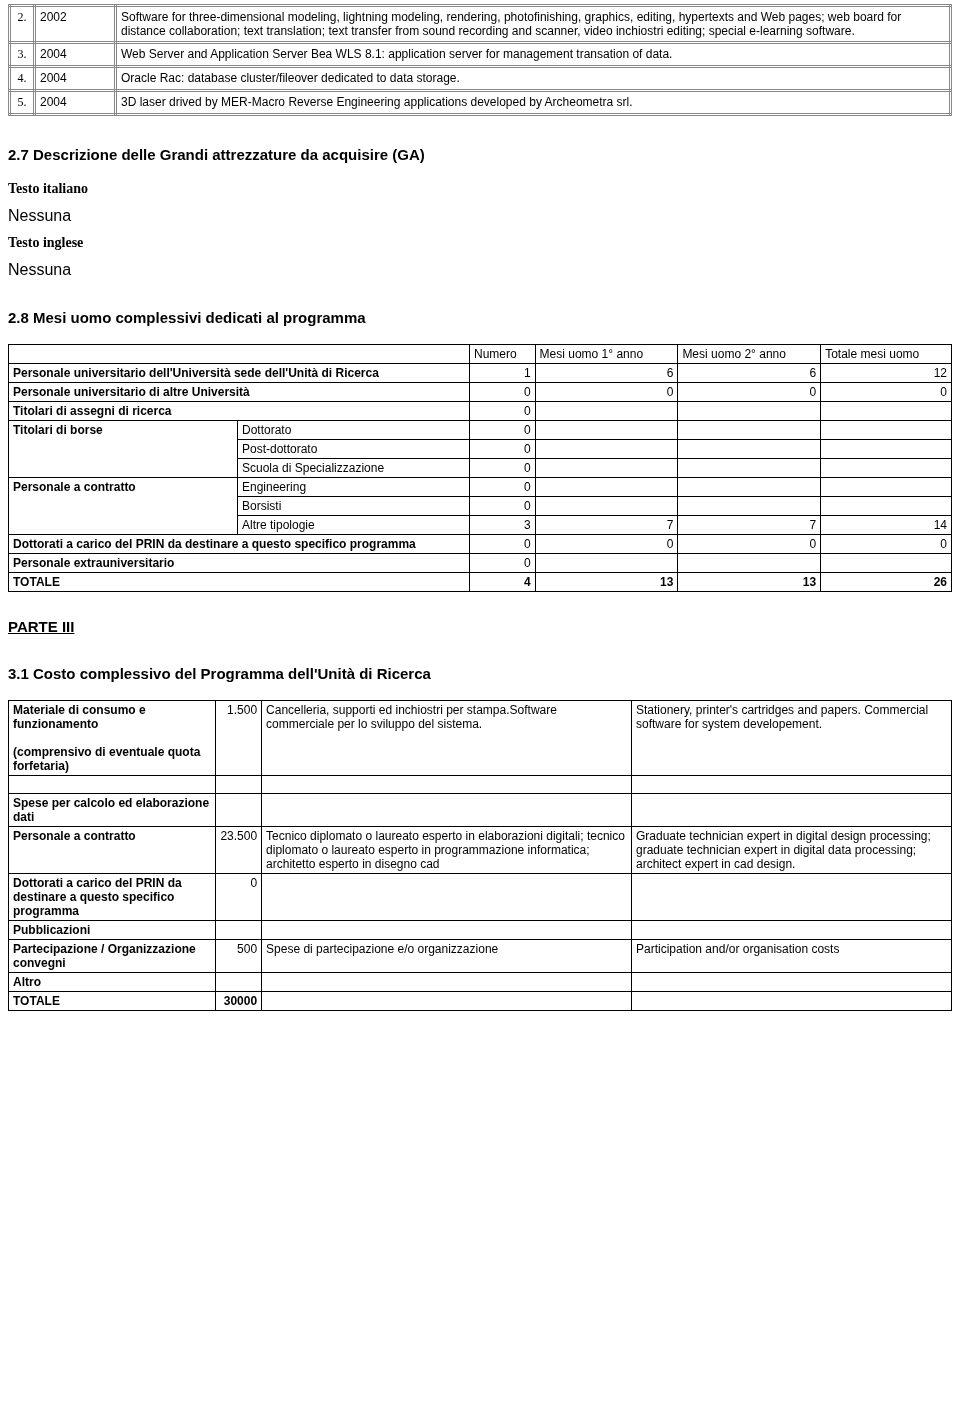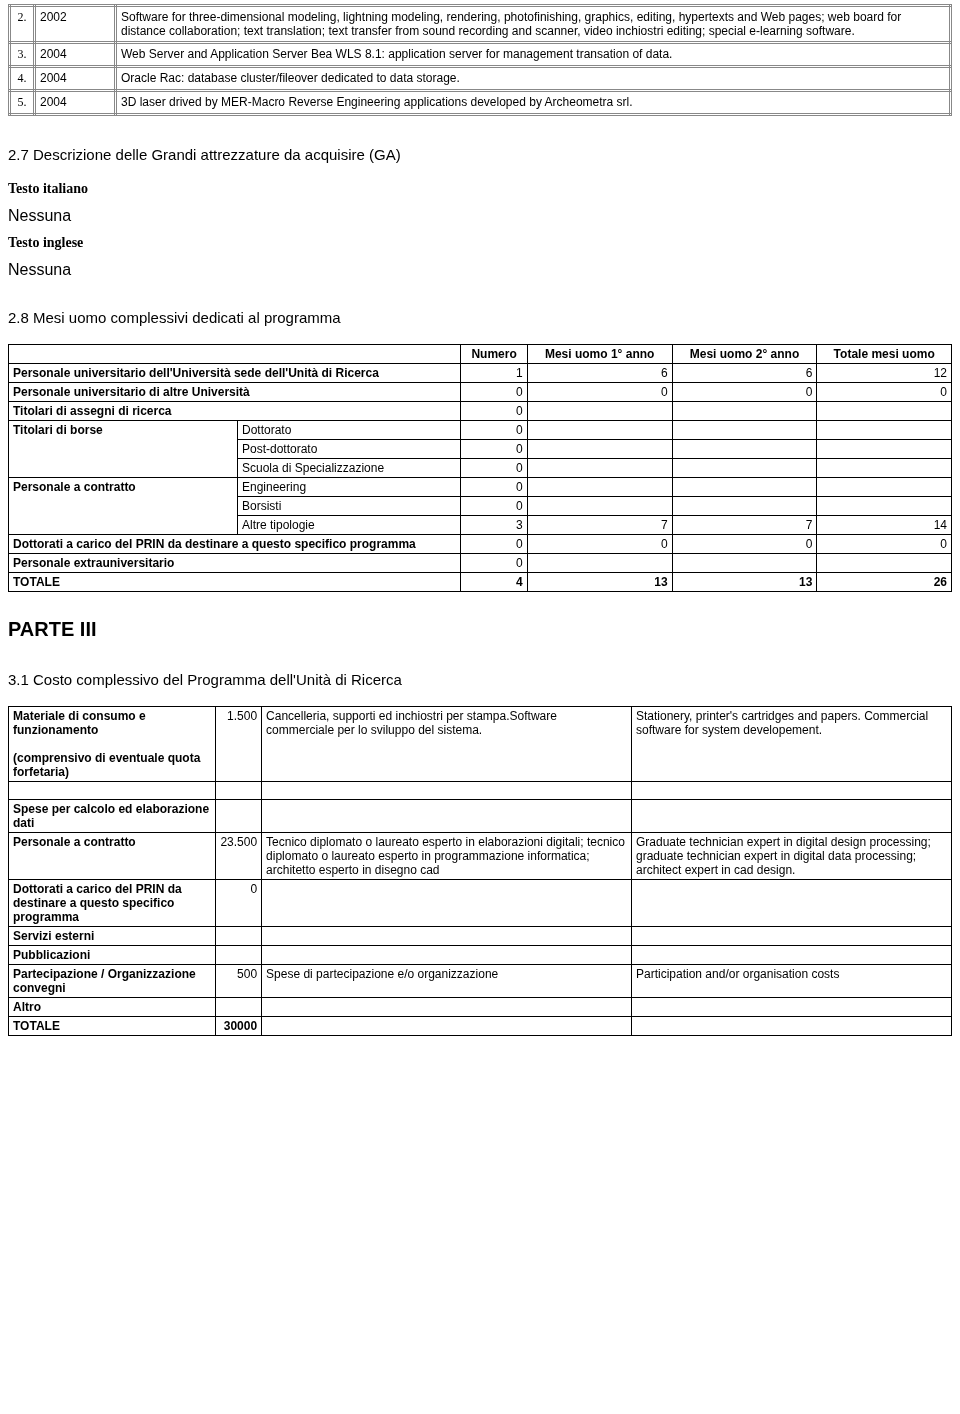--- a/index.html
+++ b/index.html
@@ -40,7 +40,7 @@
 
   h2.sec{
     font-size:15px;
-    font-weight:normal;
+    font-weight:bold;
     margin:30px 0 18px 0;
   }
   h2.parte{

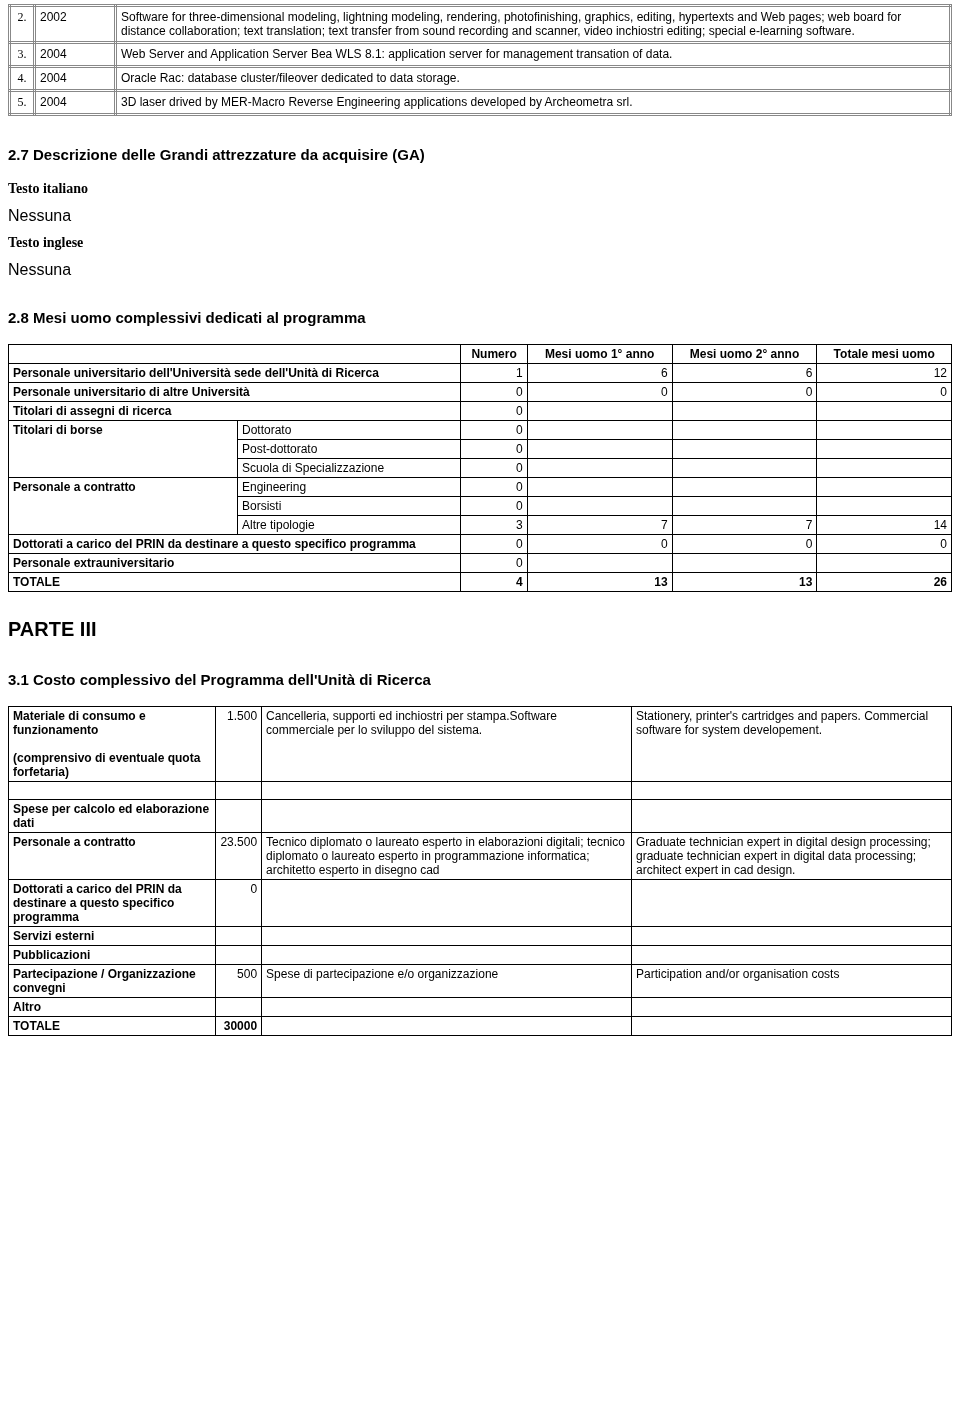--- a/index.html
+++ b/index.html
@@ -72,8 +72,8 @@
     vertical-align:top;
   }
   table.std th{
-    font-weight:bold;
-    text-align:center;
+    font-weight:normal;
+    text-align:left;
   }
   .bold{font-weight:bold;}
   .r{text-align:right;}

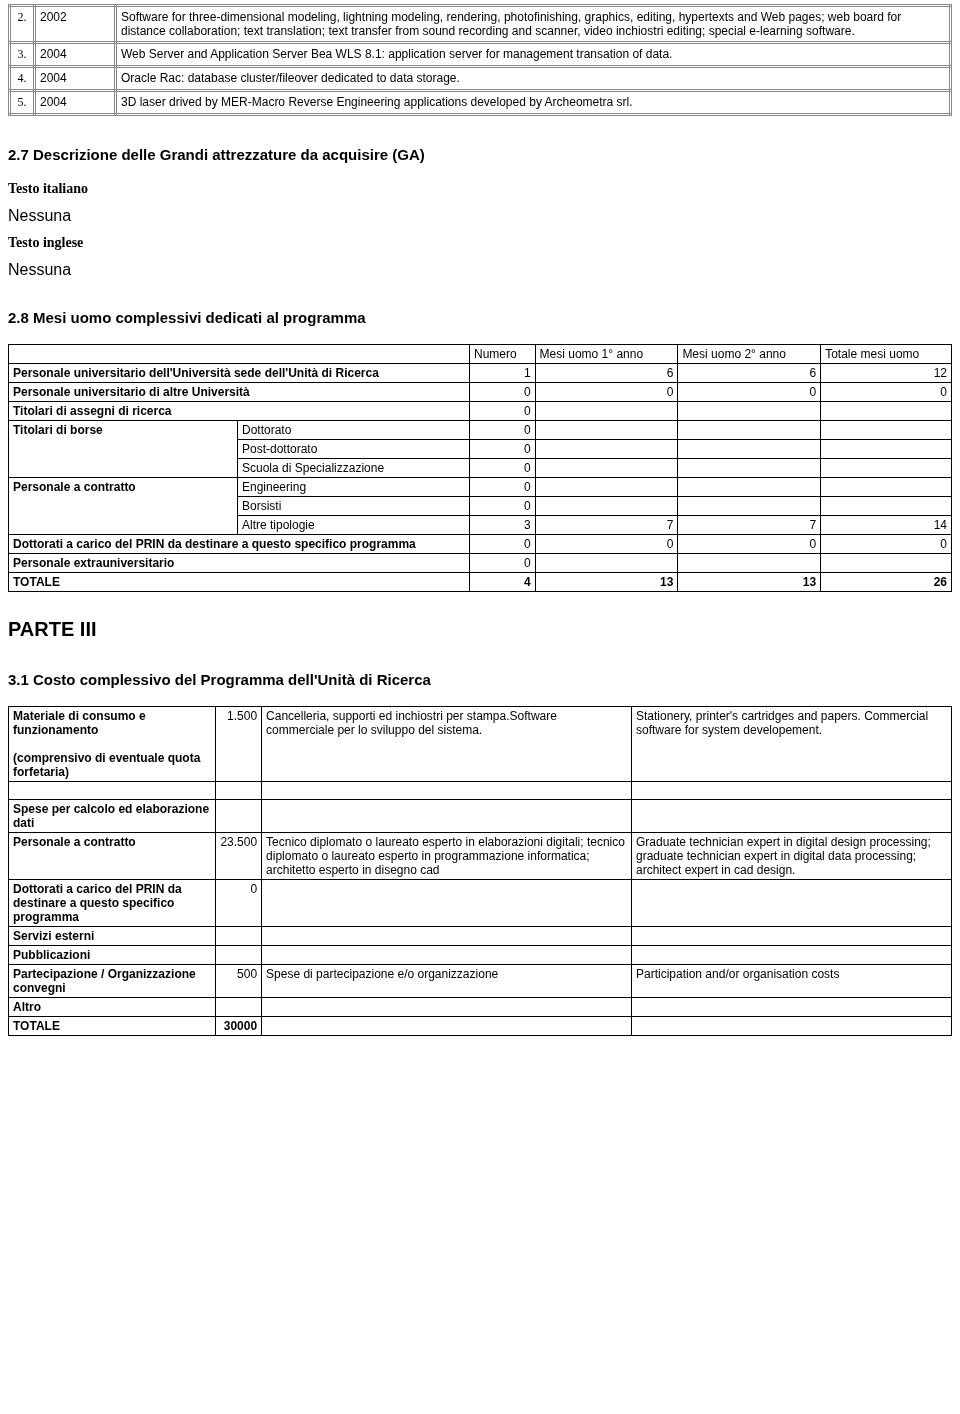--- a/index.html
+++ b/index.html
@@ -44,9 +44,10 @@
     margin:30px 0 18px 0;
   }
   h2.parte{
-    font-size:20px;
+    font-size:15px;
     font-weight:bold;
     margin:26px 0 8px 0;
+    text-decoration:underline;
   }
   .sub-serif{
     font-family:"Times New Roman",serif;

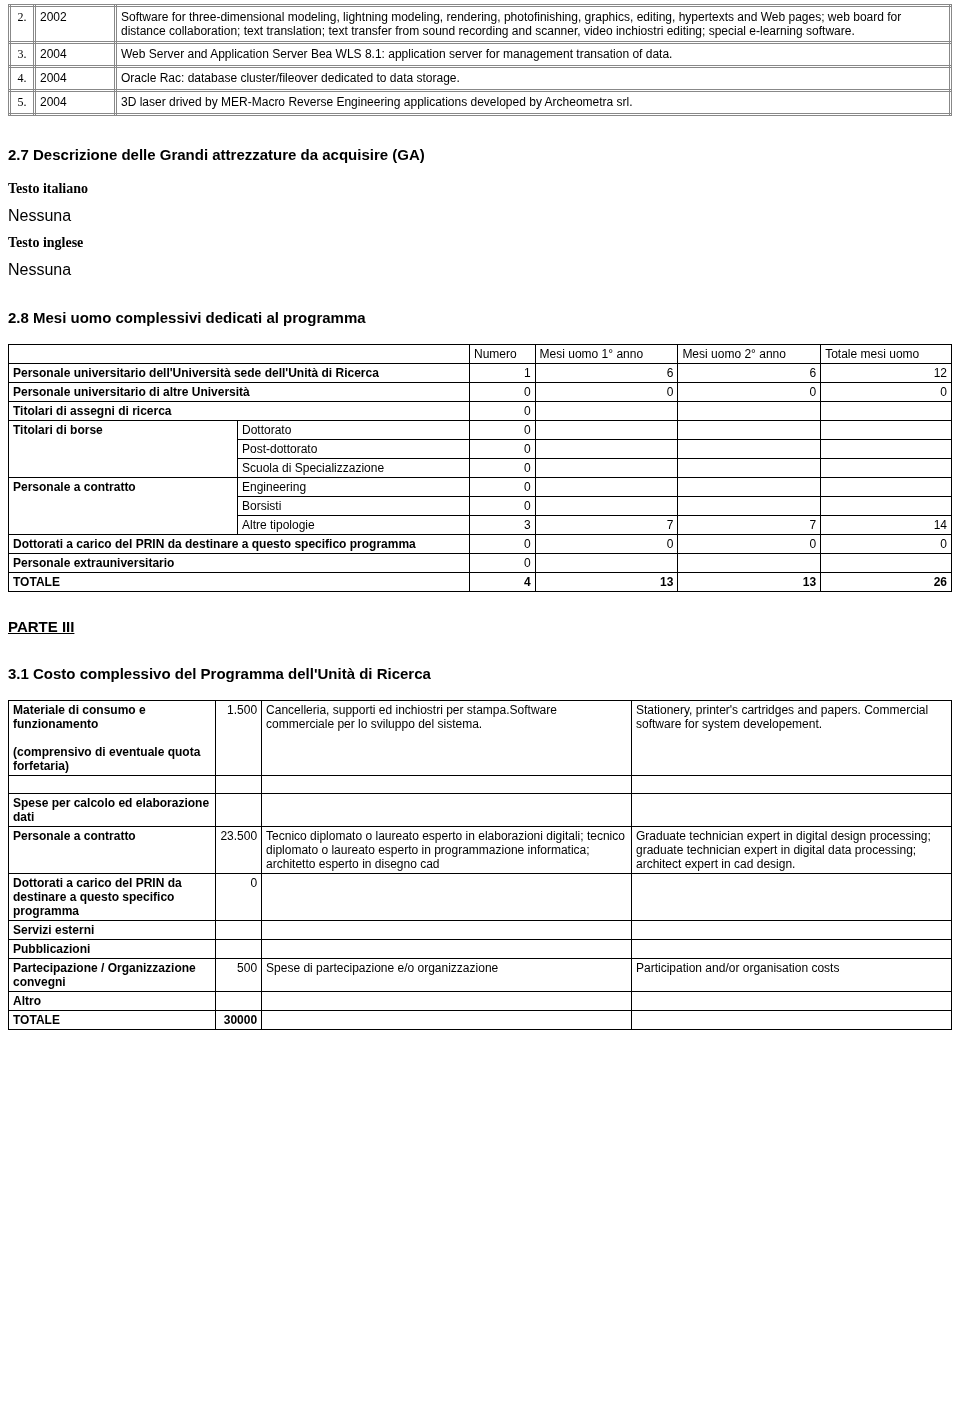--- a/index.html
+++ b/index.html
@@ -251,12 +251,6 @@
         <td></td>
   </tr>
   <tr>
-    <td class="bold">Servizi esterni</td>
-    <td></td>
-        <td></td>
-        <td></td>
-  </tr>
-  <tr>
     <td class="bold">Pubblicazioni</td>
     <td></td>
         <td></td>

